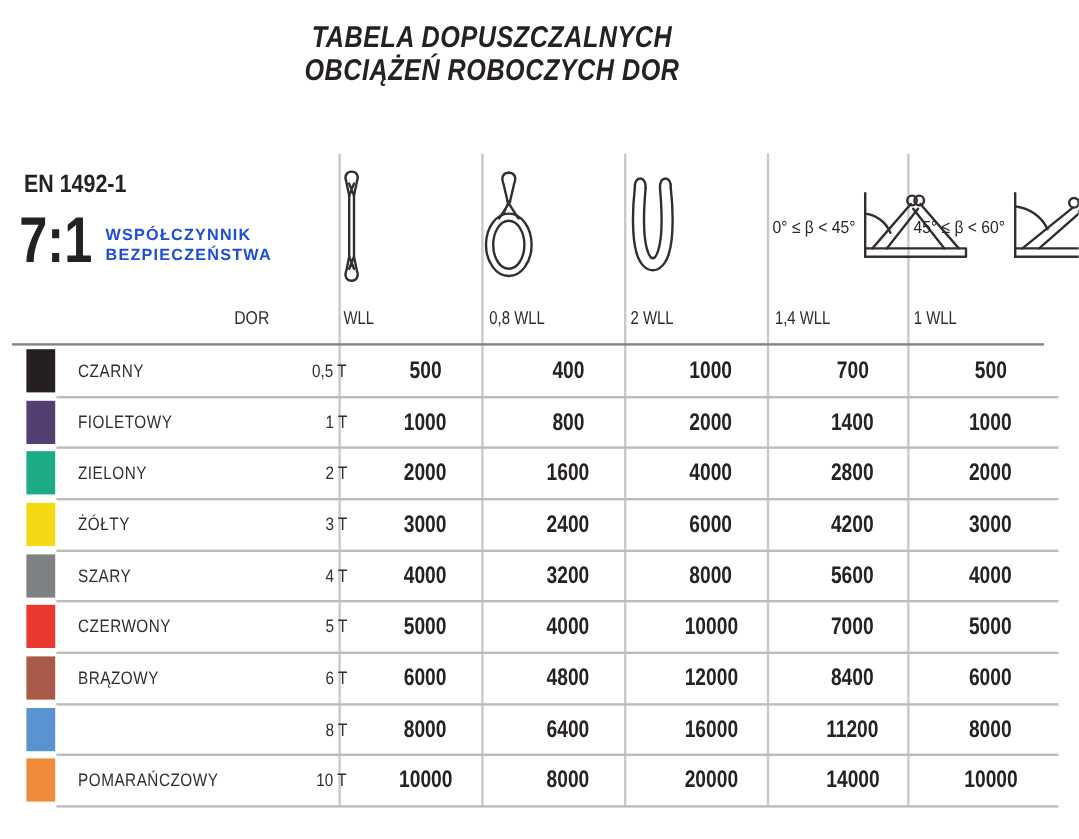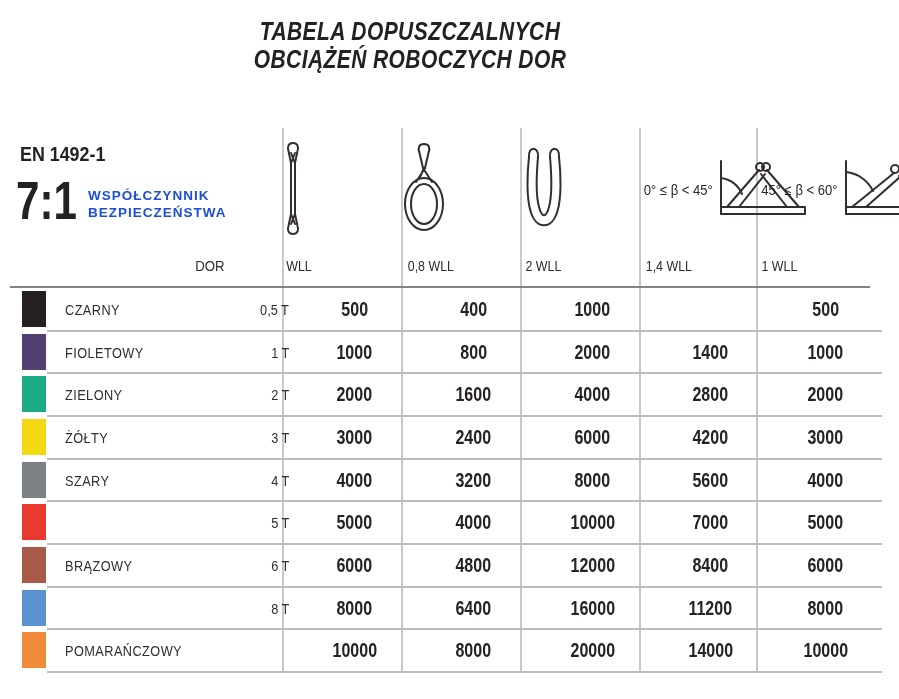--- a/index.html
+++ b/index.html
@@ -177,6 +177,7 @@
       <div class="val-wrap c0"><span class="cx-c val">500</span></div>
       <div class="val-wrap c1"><span class="cx-c val">400</span></div>
       <div class="val-wrap c2"><span class="cx-c val">1000</span></div>
+      <div class="val-wrap c3"><span class="cx-c val">700</span></div>
       <div class="val-wrap c4"><span class="cx-c val">500</span></div>
     </div>
 

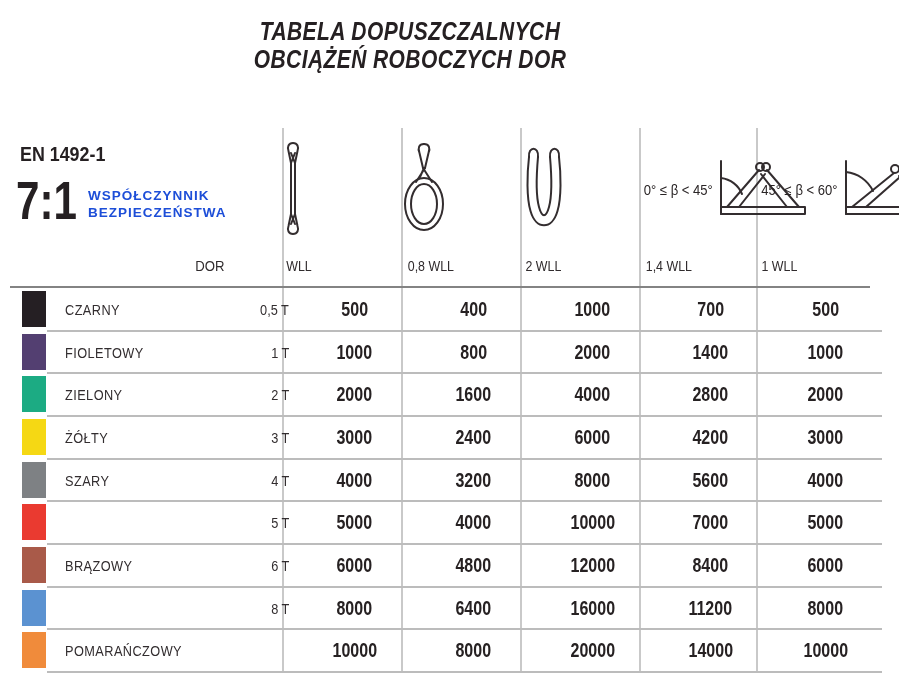--- a/index.html
+++ b/index.html
@@ -243,6 +243,9 @@
 
     <div class="row">
       <div class="swatch" style="background: rgb(234, 58, 48);"></div>
+      <div class="cname-wrap">
+        <span class="cx-l cname">CZERWONY</span>
+      </div>
       <div class="dor-wrap">
         <span class="cx-r dorv">5 T</span>
       </div>

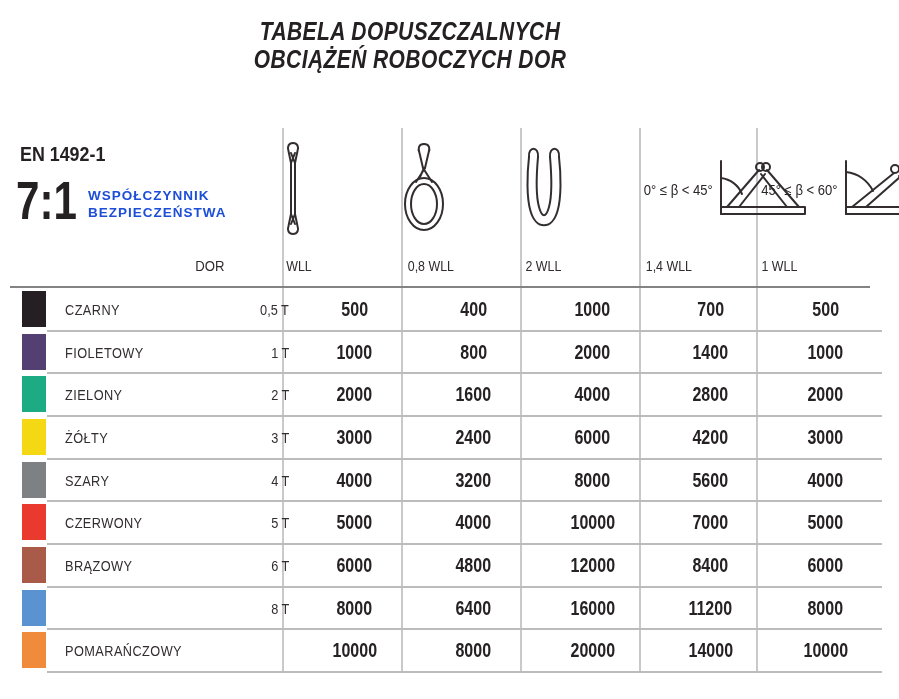--- a/index.html
+++ b/index.html
@@ -288,6 +288,9 @@
       <div class="cname-wrap">
         <span class="cx-l cname">POMARAŃCZOWY</span>
       </div>
+      <div class="dor-wrap">
+        <span class="cx-r dorv">10 T</span>
+      </div>
       <div class="val-wrap c0"><span class="cx-c val">10000</span></div>
       <div class="val-wrap c1"><span class="cx-c val">8000</span></div>
       <div class="val-wrap c2"><span class="cx-c val">20000</span></div>

